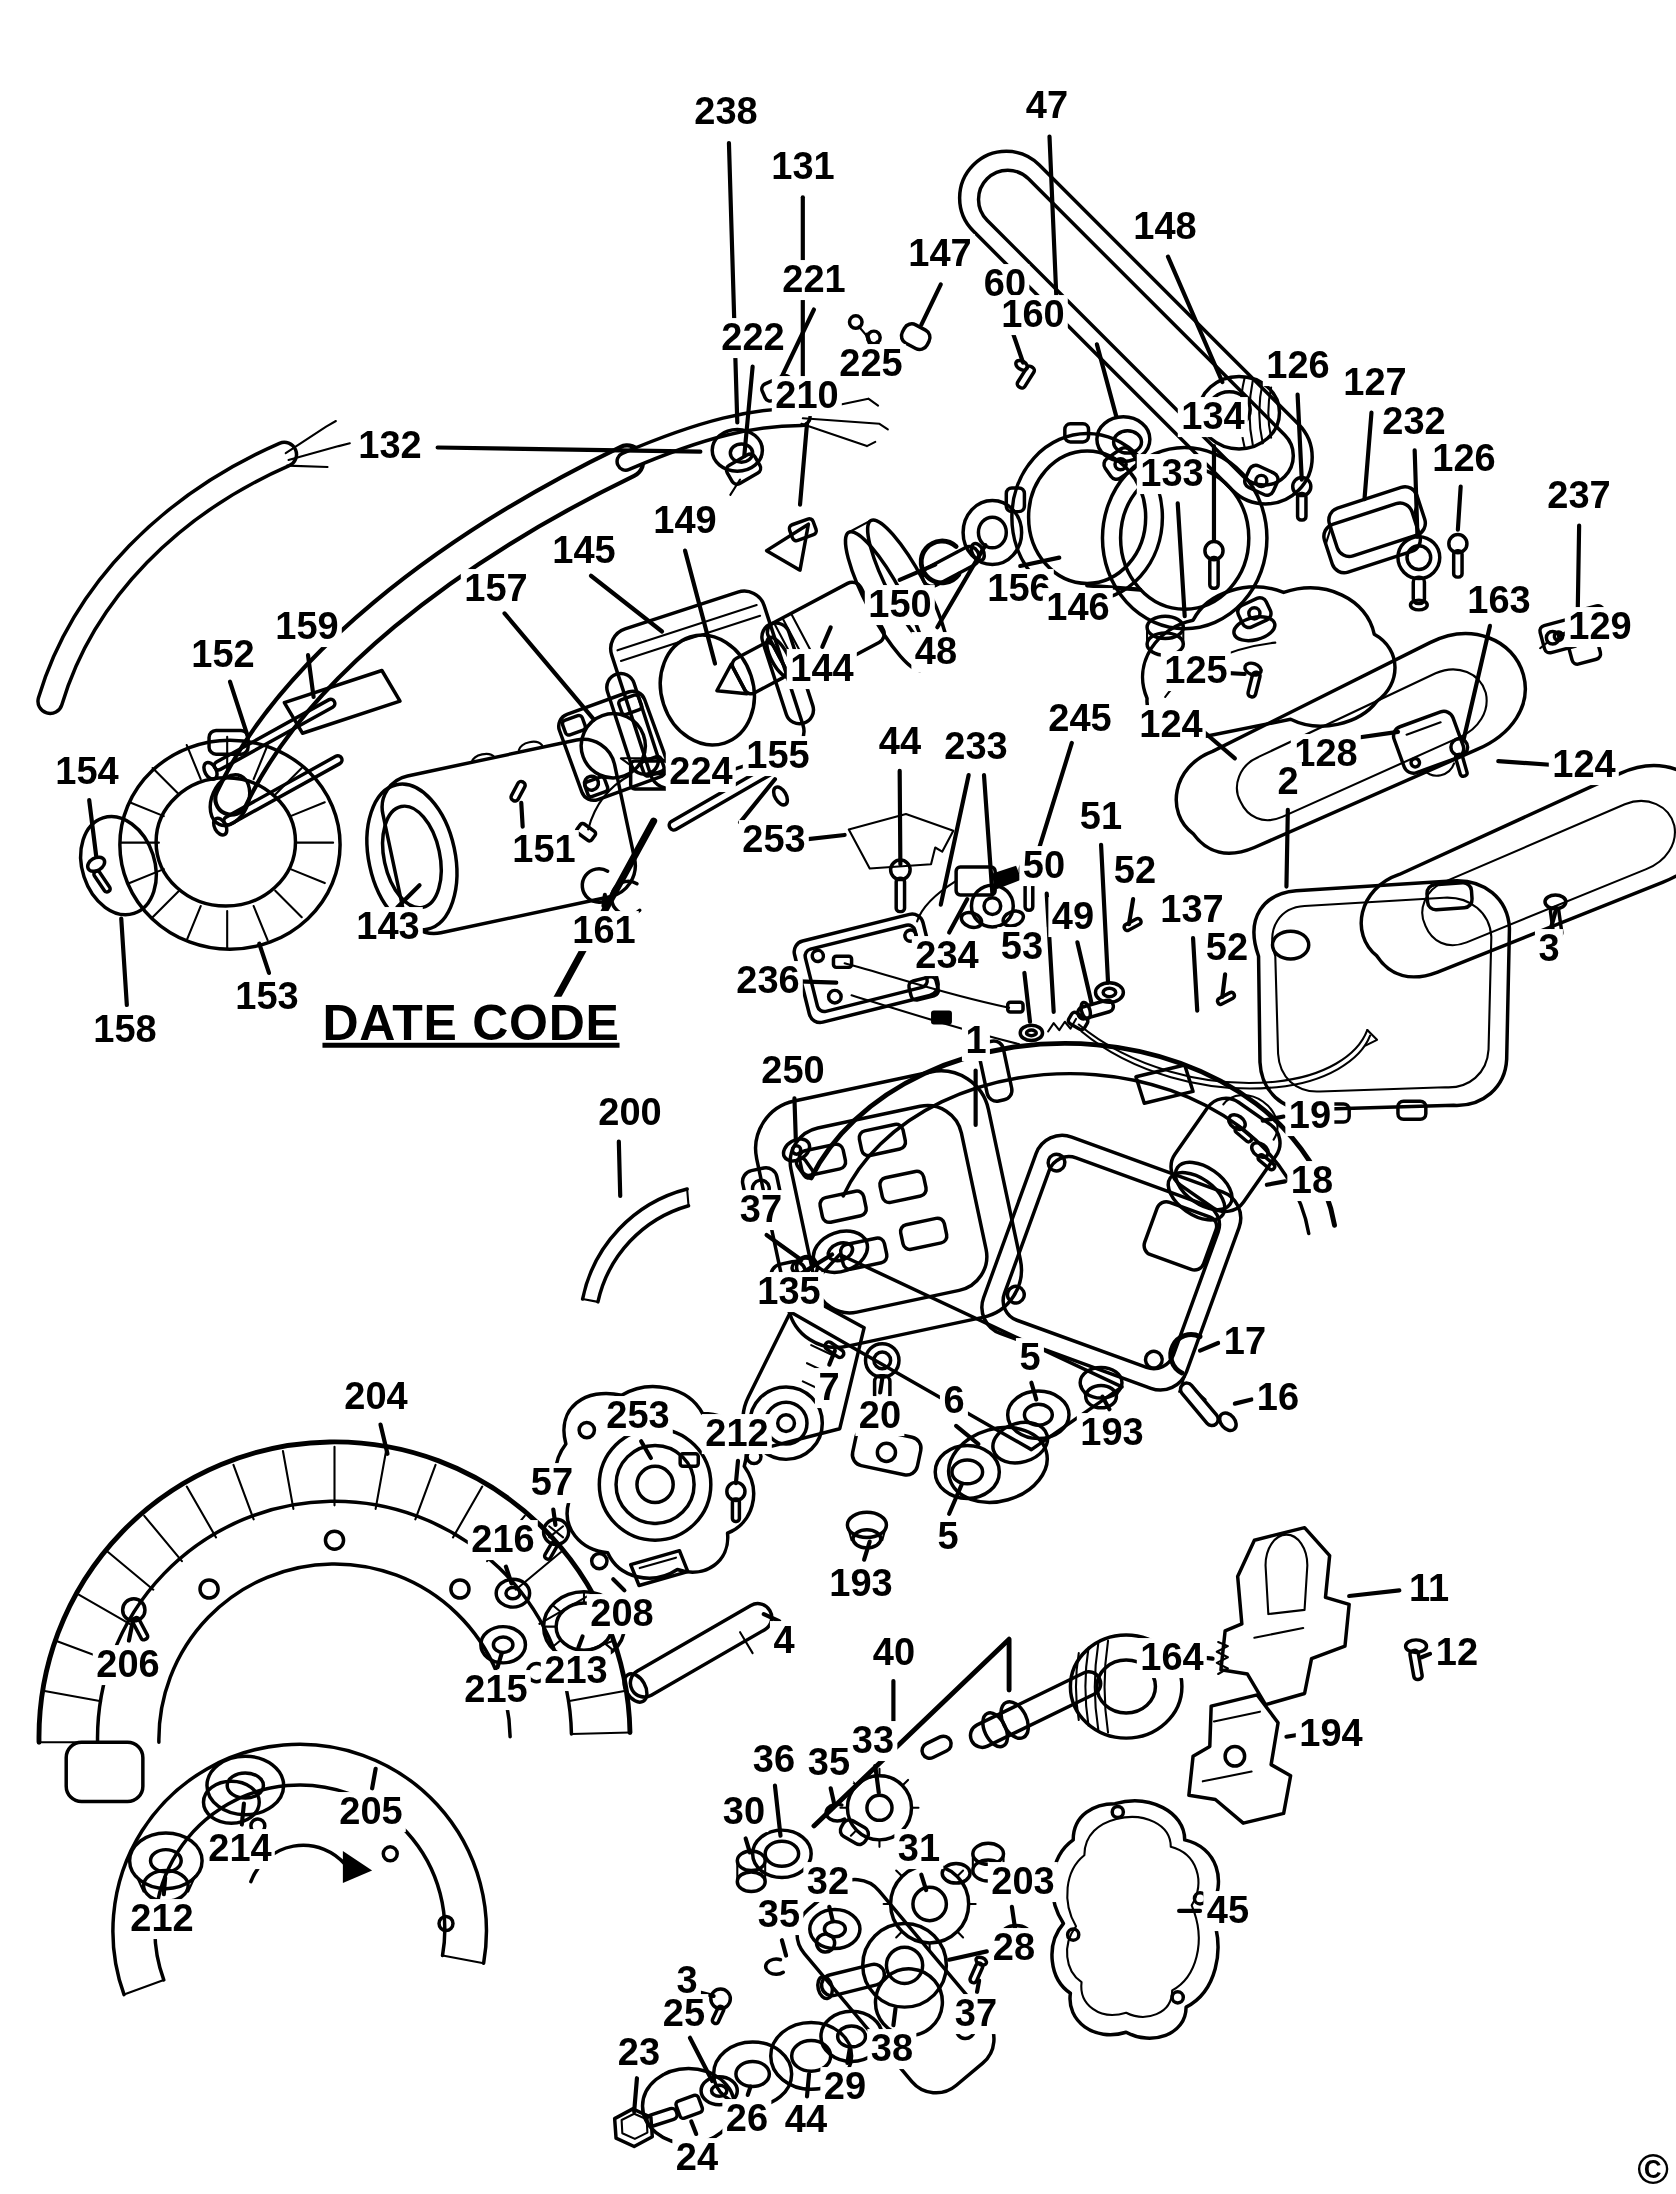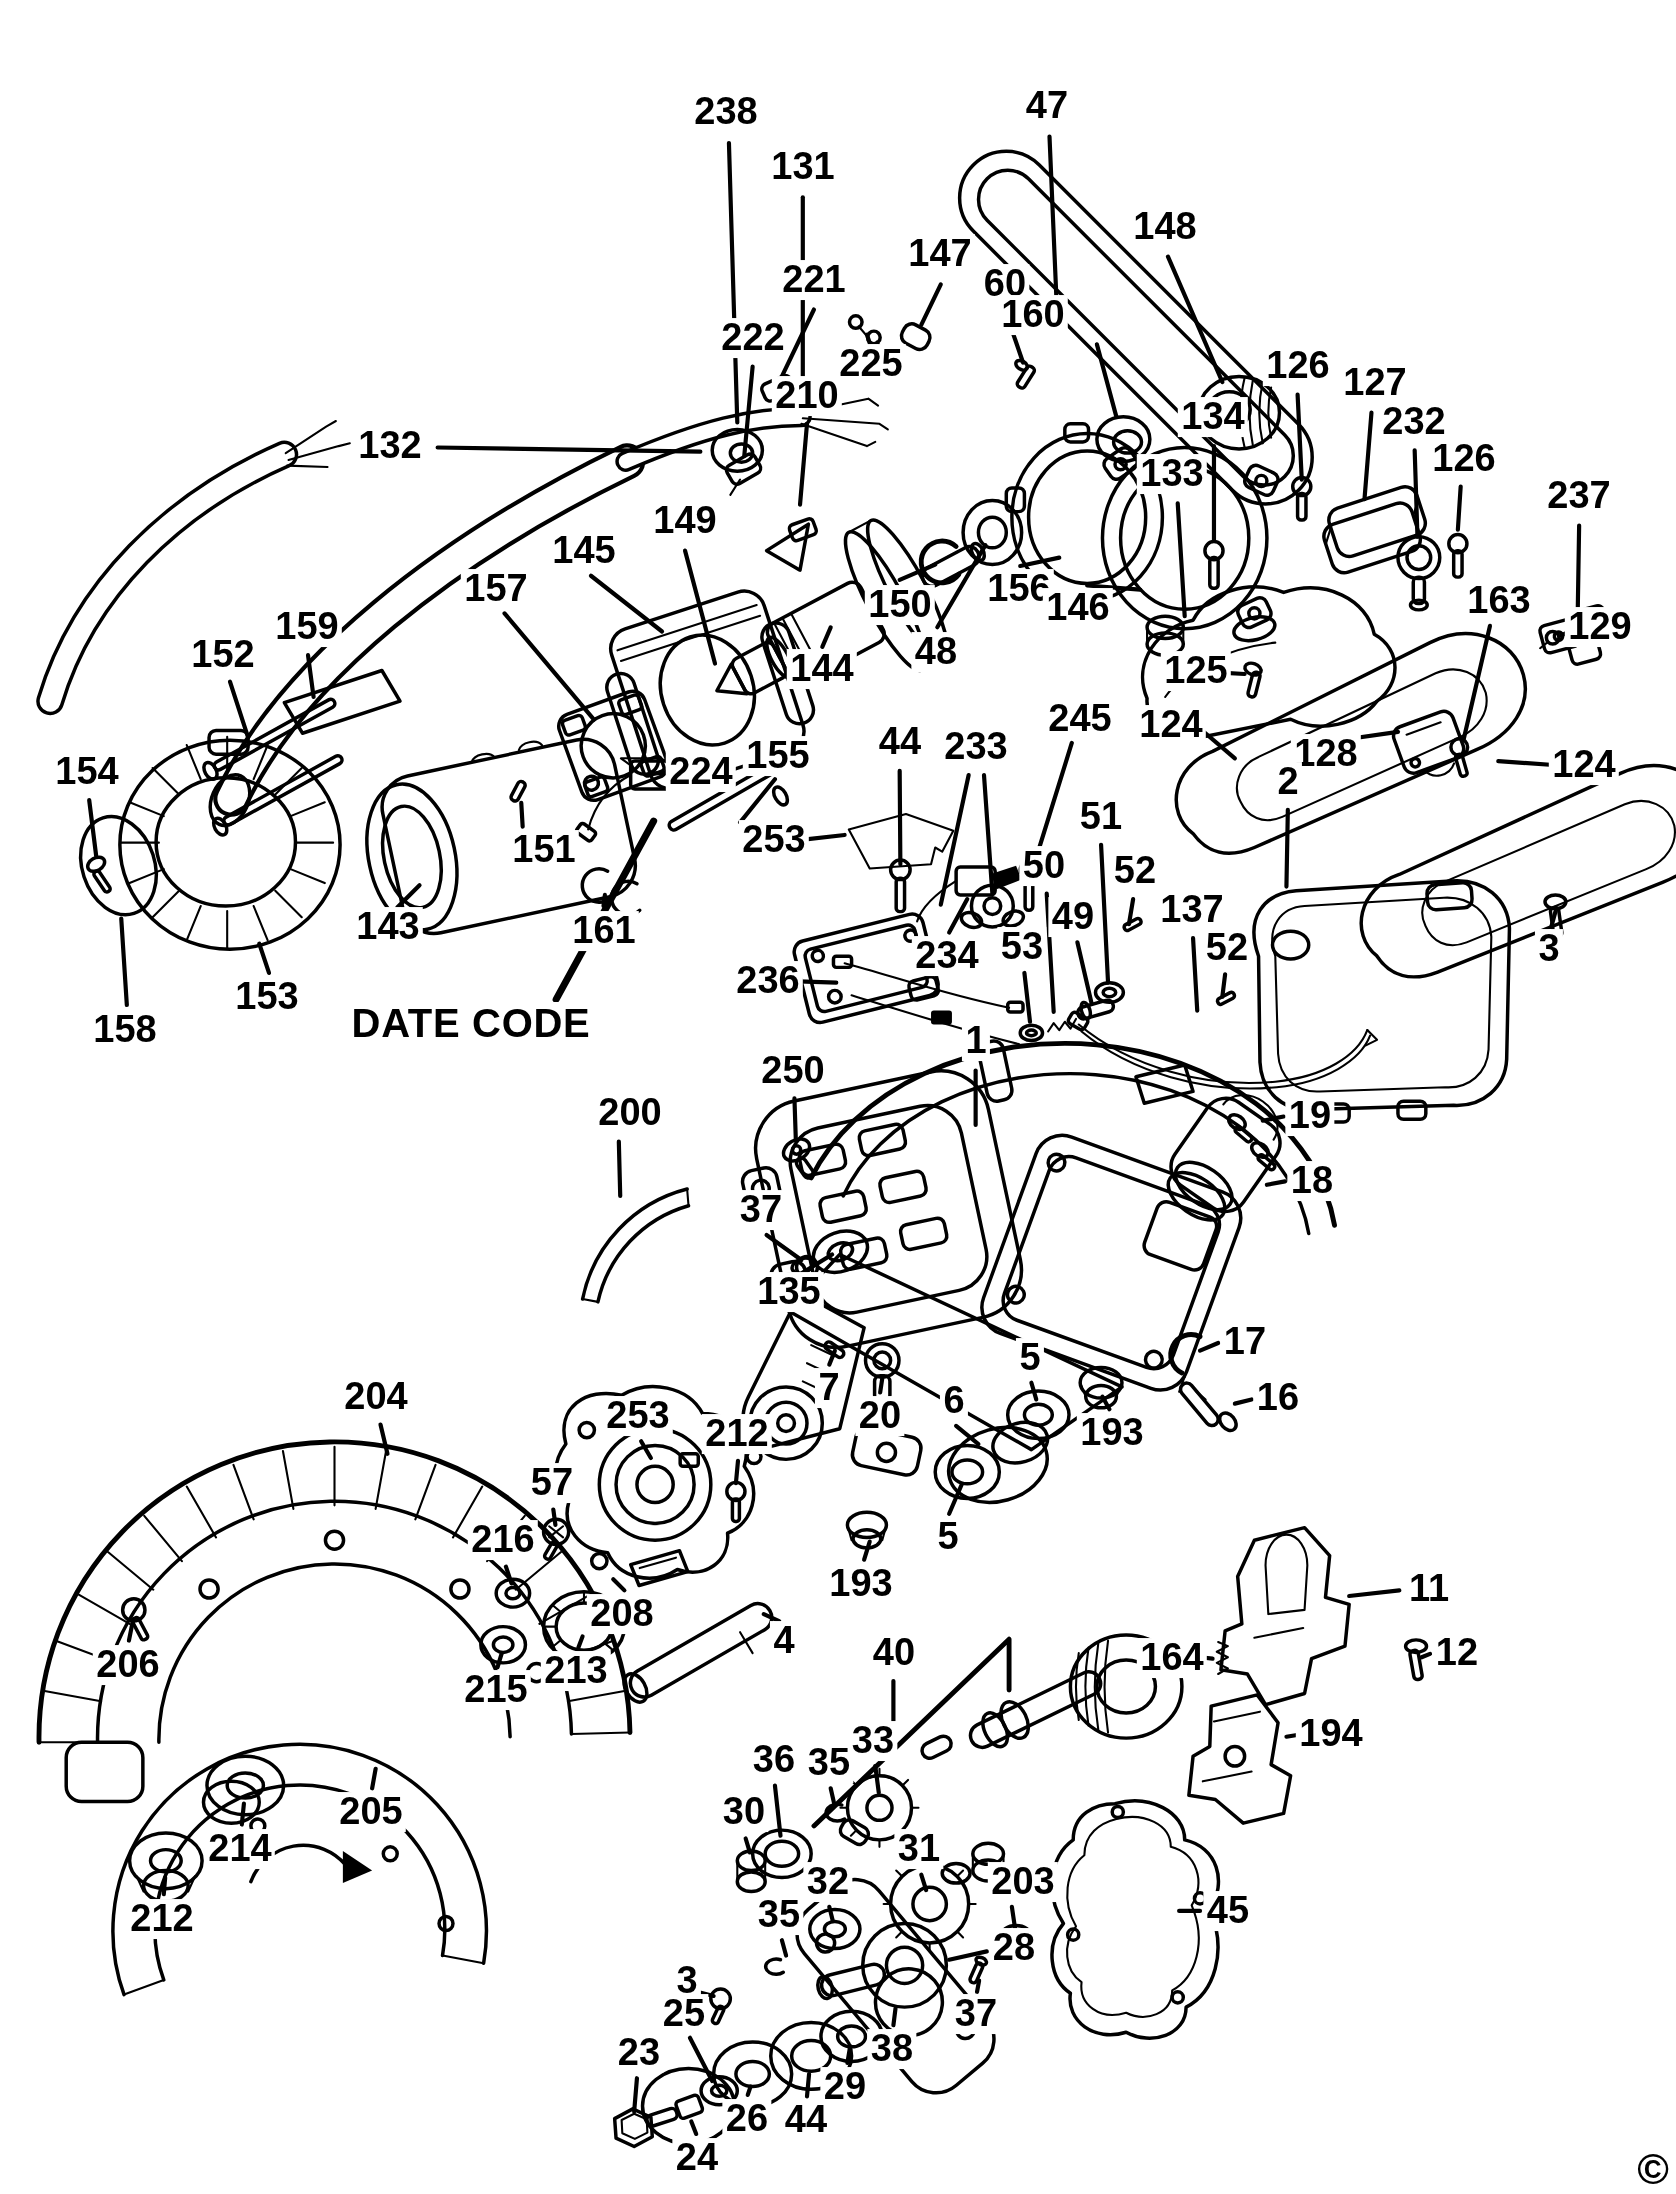--- a/index.html
+++ b/index.html
@@ -16,7 +16,7 @@
   #callouts{position:absolute;left:0;top:0;width:100%;height:100%;}
   .callout{position:absolute;transform:translate(-50%,-50%);font-weight:bold;font-size:38px;
            color:#000;background:#fff;padding:0 3.5px;line-height:1.05;white-space:nowrap;}
-  .callout.large{font-size:40px;letter-spacing:0.7px;}
+  .callout.large{font-size:50px;letter-spacing:0.7px;text-decoration:underline;}
   .callout.copyright{font-size:43px;background:transparent;padding:0;}
 </style>
 </head>

